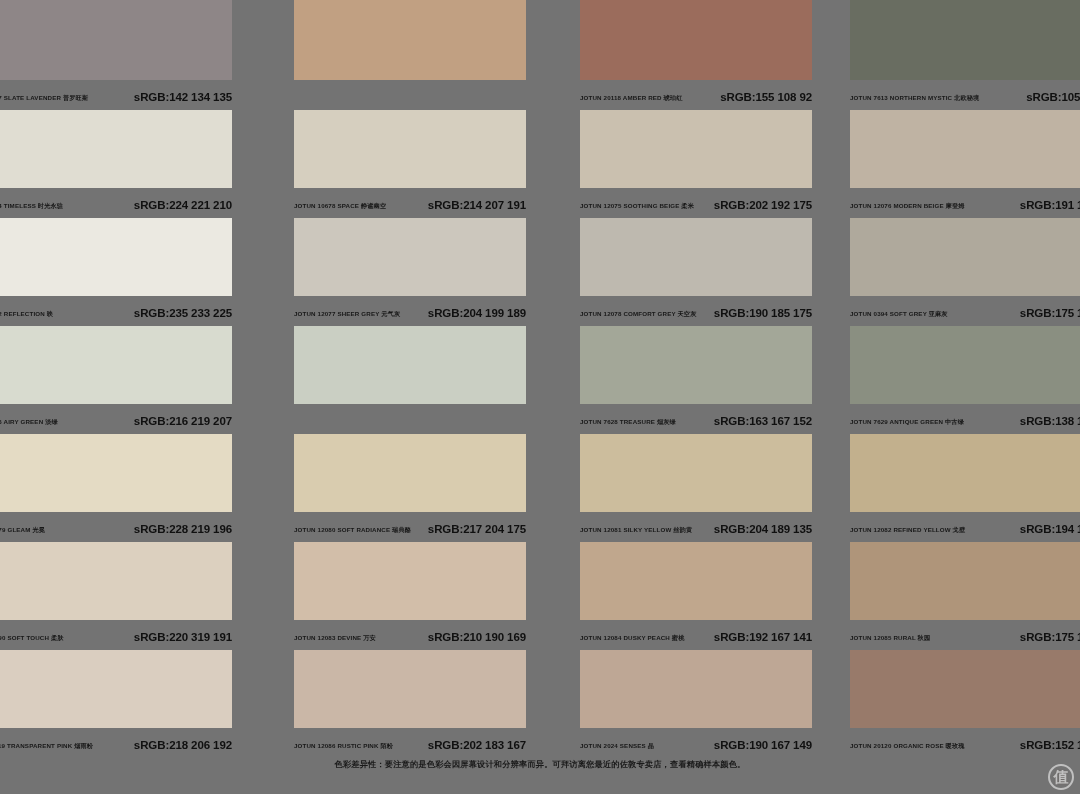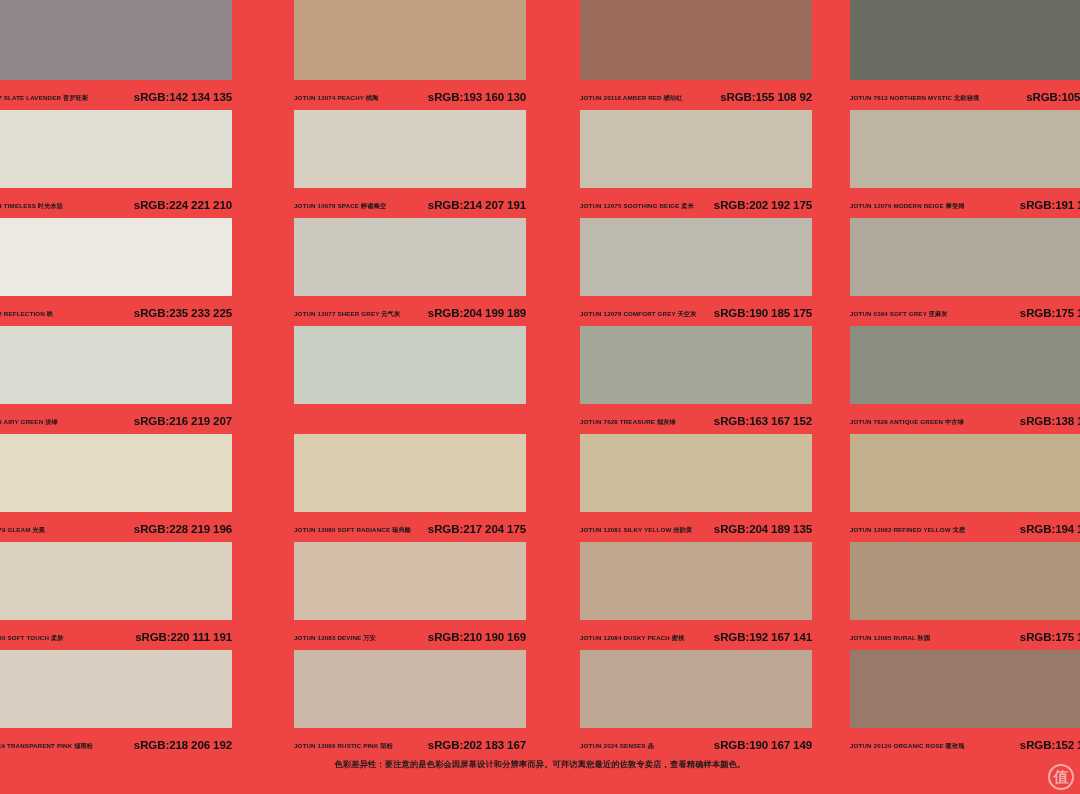--- a/index.html
+++ b/index.html
@@ -16,7 +16,7 @@
     position: relative;
     width: 1080px;
     height: 794px;
-    background: #ef4444;
+    background: #737373;
   }
 
   

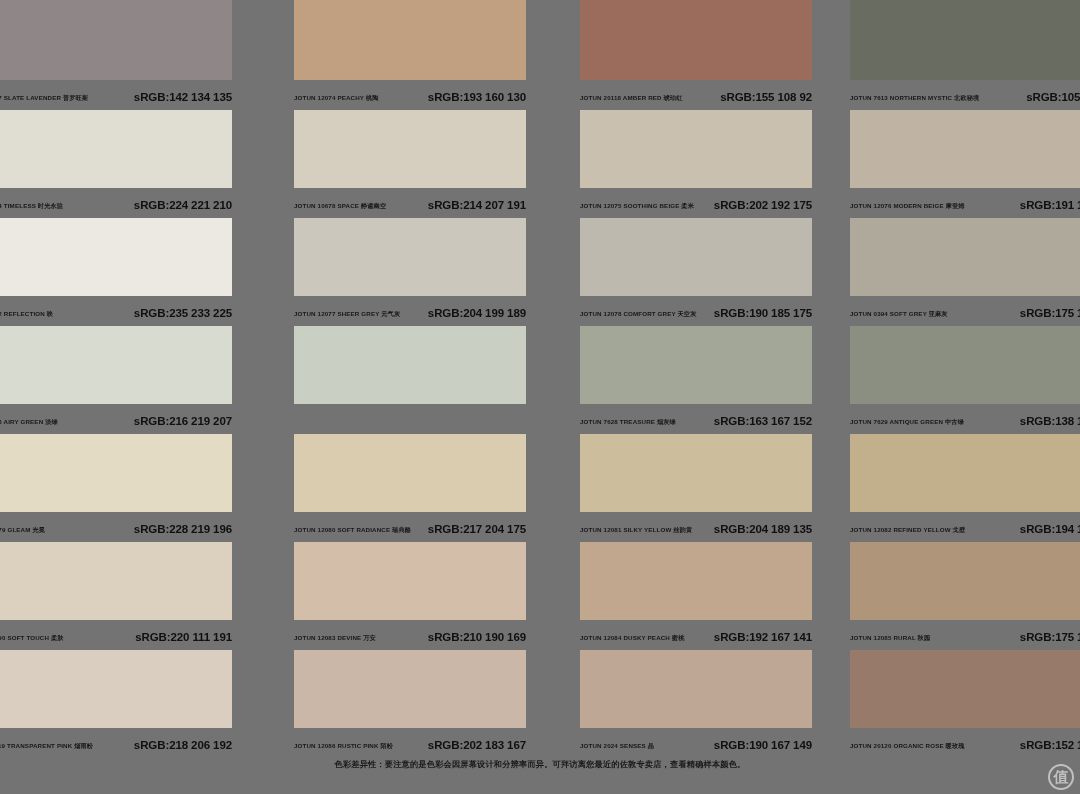--- a/index.html
+++ b/index.html
@@ -137,10 +137,6 @@
       </div>
       <div class="card c1 row-tall">
         <div class="chip" style="background: rgb(193, 160, 130);"></div>
-        <div class="meta">
-          <span class="name">JOTUN 12074 PEACHY 桃陶</span>
-          <span class="srgb">sRGB:193 160 130</span>
-        </div>
       </div>
       <div class="card c2 row-tall">
         <div class="chip" style="background: rgb(155, 108, 92);"></div>

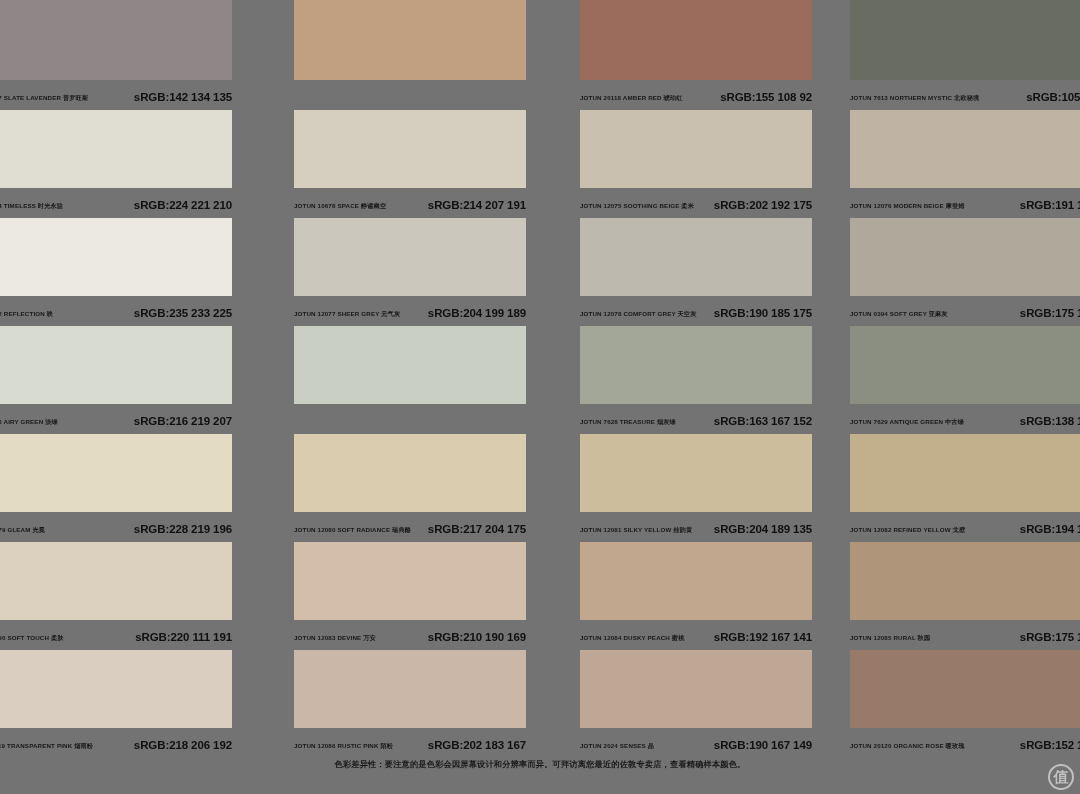--- a/index.html
+++ b/index.html
@@ -264,7 +264,7 @@
         <div class="chip" style="background: rgb(220, 208, 191);"></div>
         <div class="meta">
           <span class="name">JOTUN 10290 SOFT TOUCH 柔肤</span>
-          <span class="srgb">sRGB:220 111 191</span>
+          <span class="srgb">sRGB:220 319 191</span>
         </div>
       </div>
       <div class="card c1">

